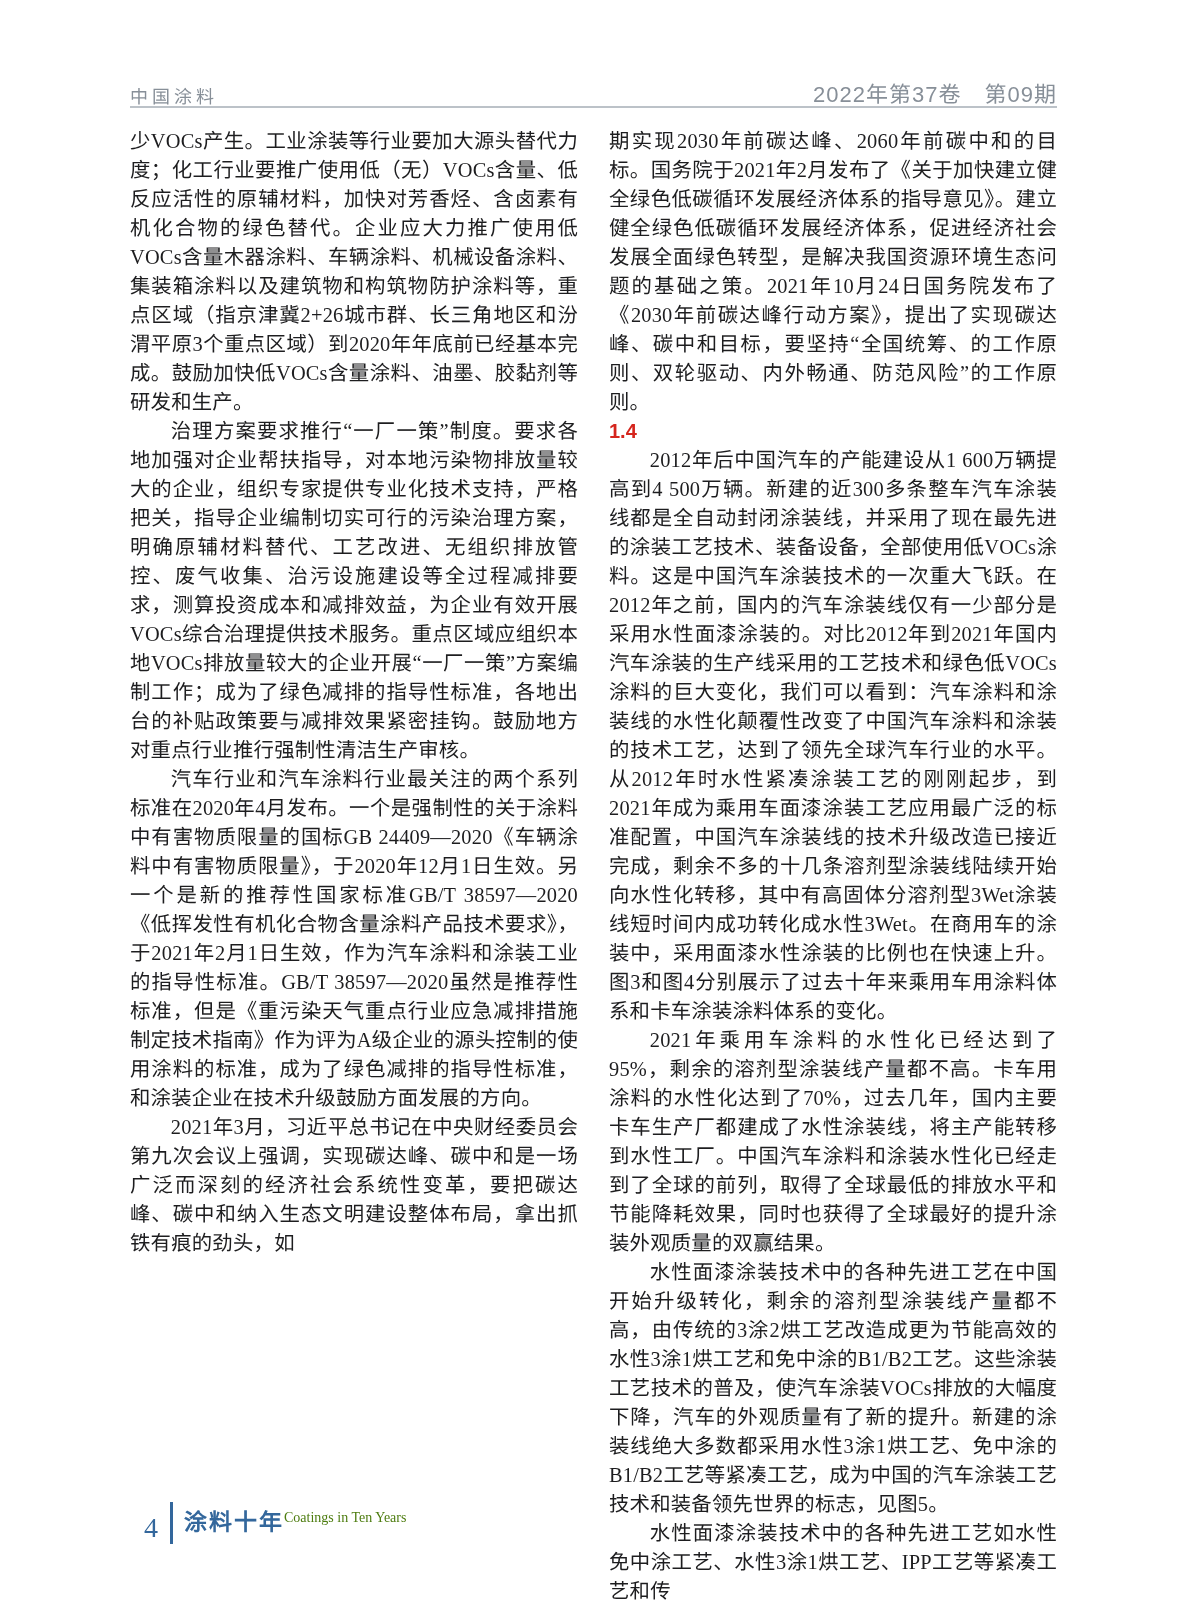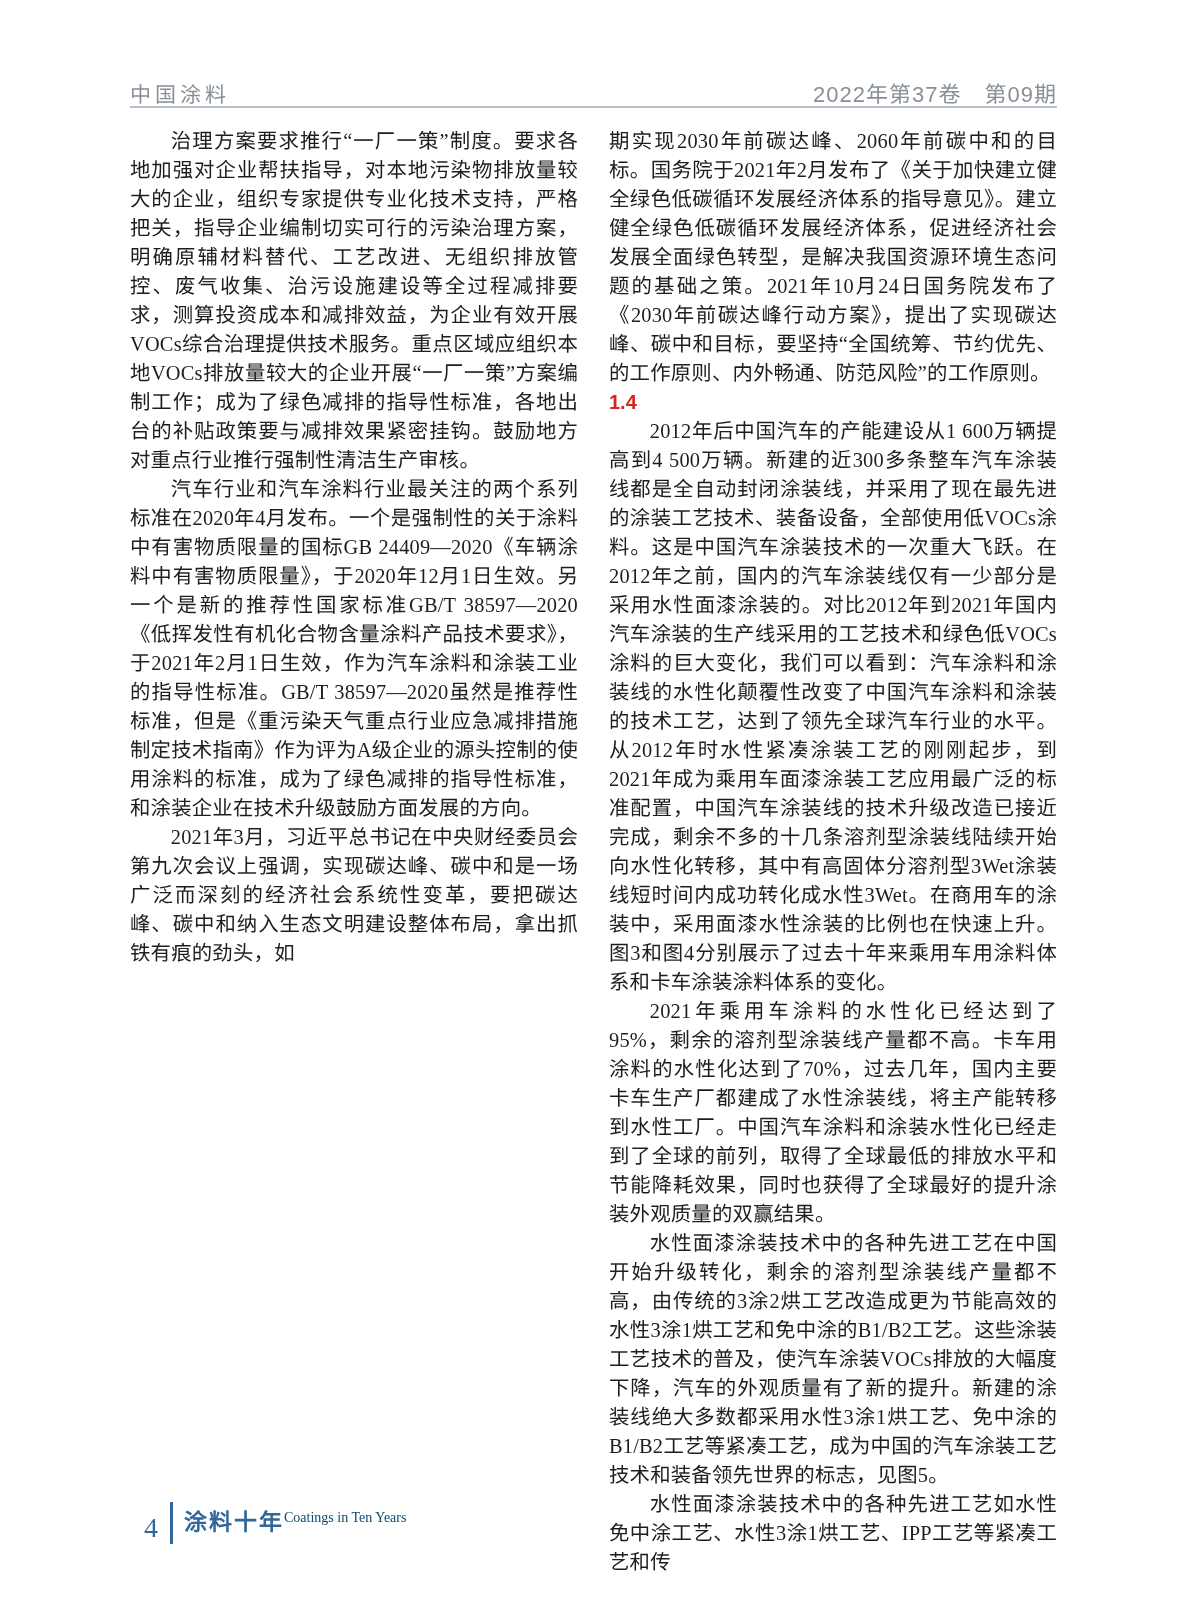--- a/index.html
+++ b/index.html
@@ -25,7 +25,7 @@
   }
   .journal-name {
     font-family: "Liberation Sans", sans-serif;
-    font-size: 21px;
+    font-size: 18px;
     letter-spacing: 4px;
   }
   .issue-info {

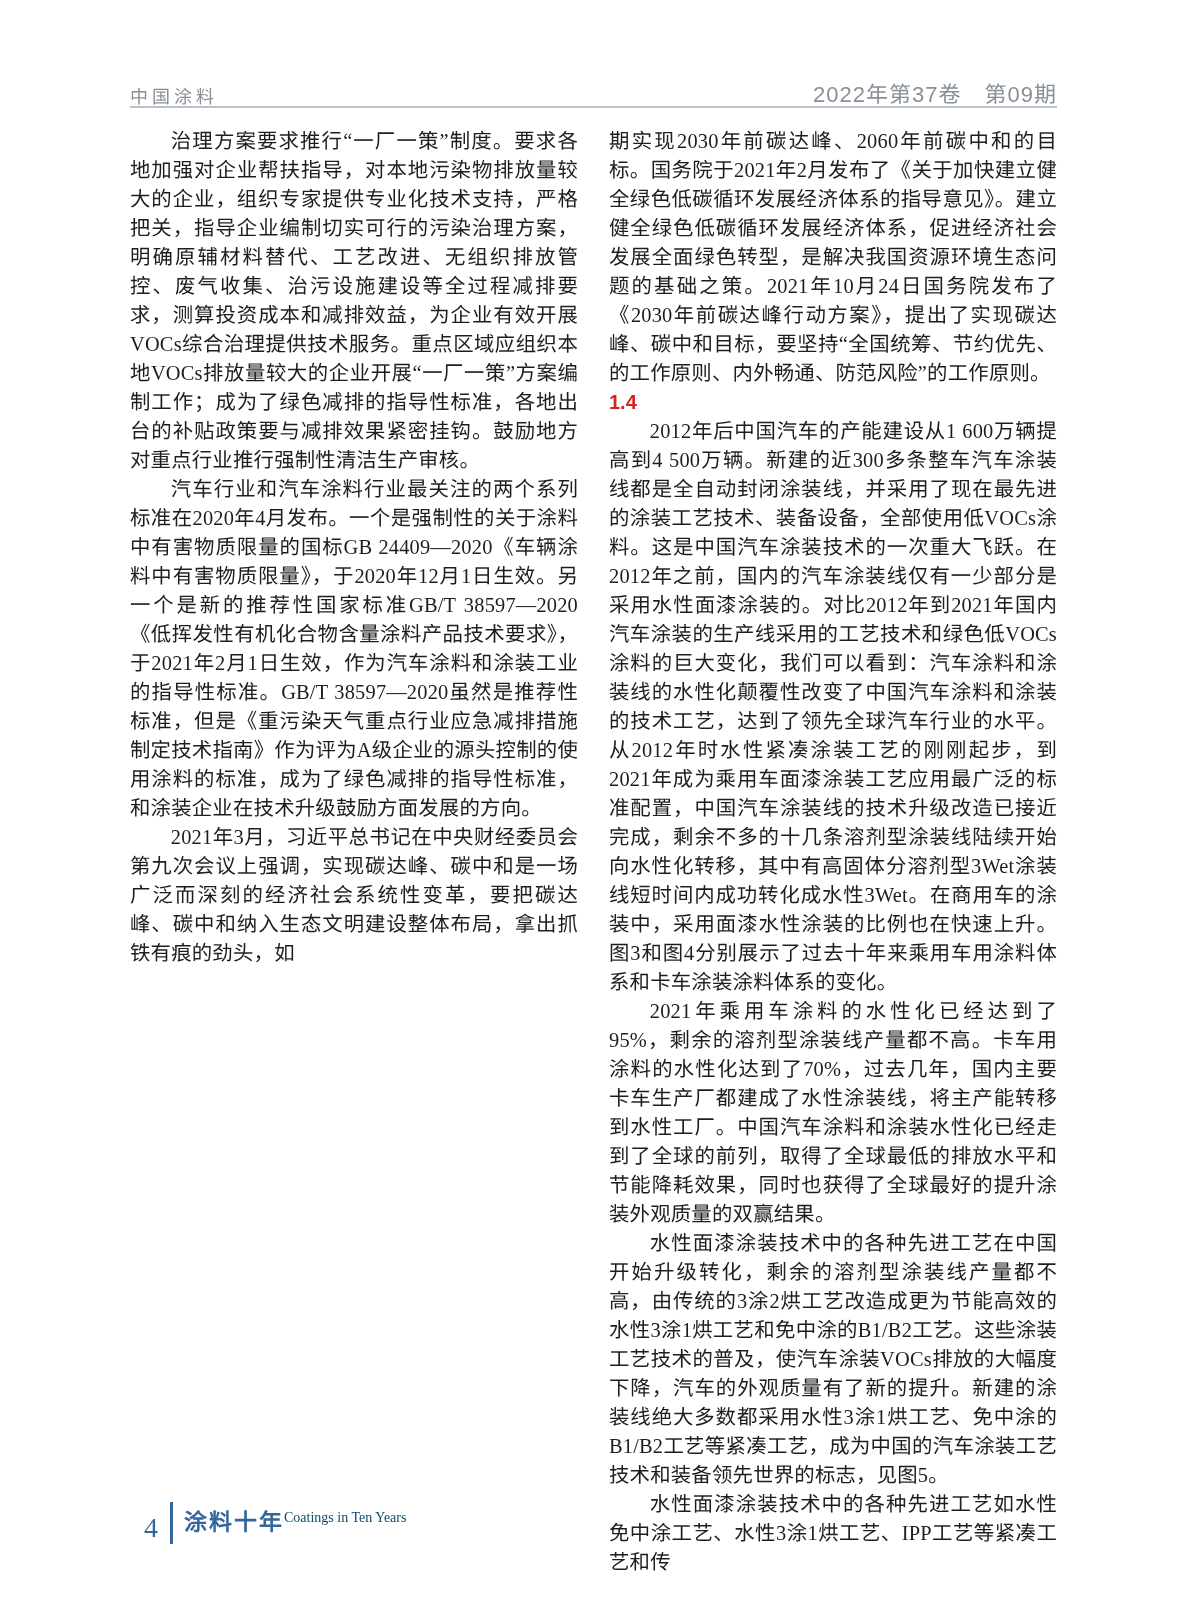--- a/index.html
+++ b/index.html
@@ -122,6 +122,7 @@
   <main class="content">
 
     <section class="column">
+      <p class="para">少VOCs产生。工业涂装等行业要加大源头替代力度；化工行业要推广使用低（无）VOCs含量、低反应活性的原辅材料，加快对芳香烃、含卤素有机化合物的绿色替代。企业应大力推广使用低VOCs含量木器涂料、车辆涂料、机械设备涂料、集装箱涂料以及建筑物和构筑物防护涂料等，重点区域（指京津冀2+26城市群、长三角地区和汾渭平原3个重点区域）到2020年年底前已经基本完成。鼓励加快低VOCs含量涂料、油墨、胶黏剂等研发和生产。</p>
       <p class="para indent">治理方案要求推行“一厂一策”制度。要求各地加强对企业帮扶指导，对本地污染物排放量较大的企业，组织专家提供专业化技术支持，严格把关，指导企业编制切实可行的污染治理方案，明确原辅材料替代、工艺改进、无组织排放管控、废气收集、治污设施建设等全过程减排要求，测算投资成本和减排效益，为企业有效开展VOCs综合治理提供技术服务。重点区域应组织本地VOCs排放量较大的企业开展“一厂一策”方案编制工作；成为了绿色减排的指导性标准，各地出台的补贴政策要与减排效果紧密挂钩。鼓励地方对重点行业推行强制性清洁生产审核。</p>
       <p class="para indent">汽车行业和汽车涂料行业最关注的两个系列标准在2020年4月发布。一个是强制性的关于涂料中有害物质限量的国标GB 24409—2020《车辆涂料中有害物质限量》，于2020年12月1日生效。另一个是新的推荐性国家标准GB/T 38597—2020《低挥发性有机化合物含量涂料产品技术要求》，于2021年2月1日生效，作为汽车涂料和涂装工业的指导性标准。GB/T 38597—2020虽然是推荐性标准，但是《重污染天气重点行业应急减排措施制定技术指南》作为评为A级企业的源头控制的使用涂料的标准，成为了绿色减排的指导性标准，和涂装企业在技术升级鼓励方面发展的方向。</p>
       <p class="para indent">2021年3月，习近平总书记在中央财经委员会第九次会议上强调，实现碳达峰、碳中和是一场广泛而深刻的经济社会系统性变革，要把碳达峰、碳中和纳入生态文明建设整体布局，拿出抓铁有痕的劲头，如</p>

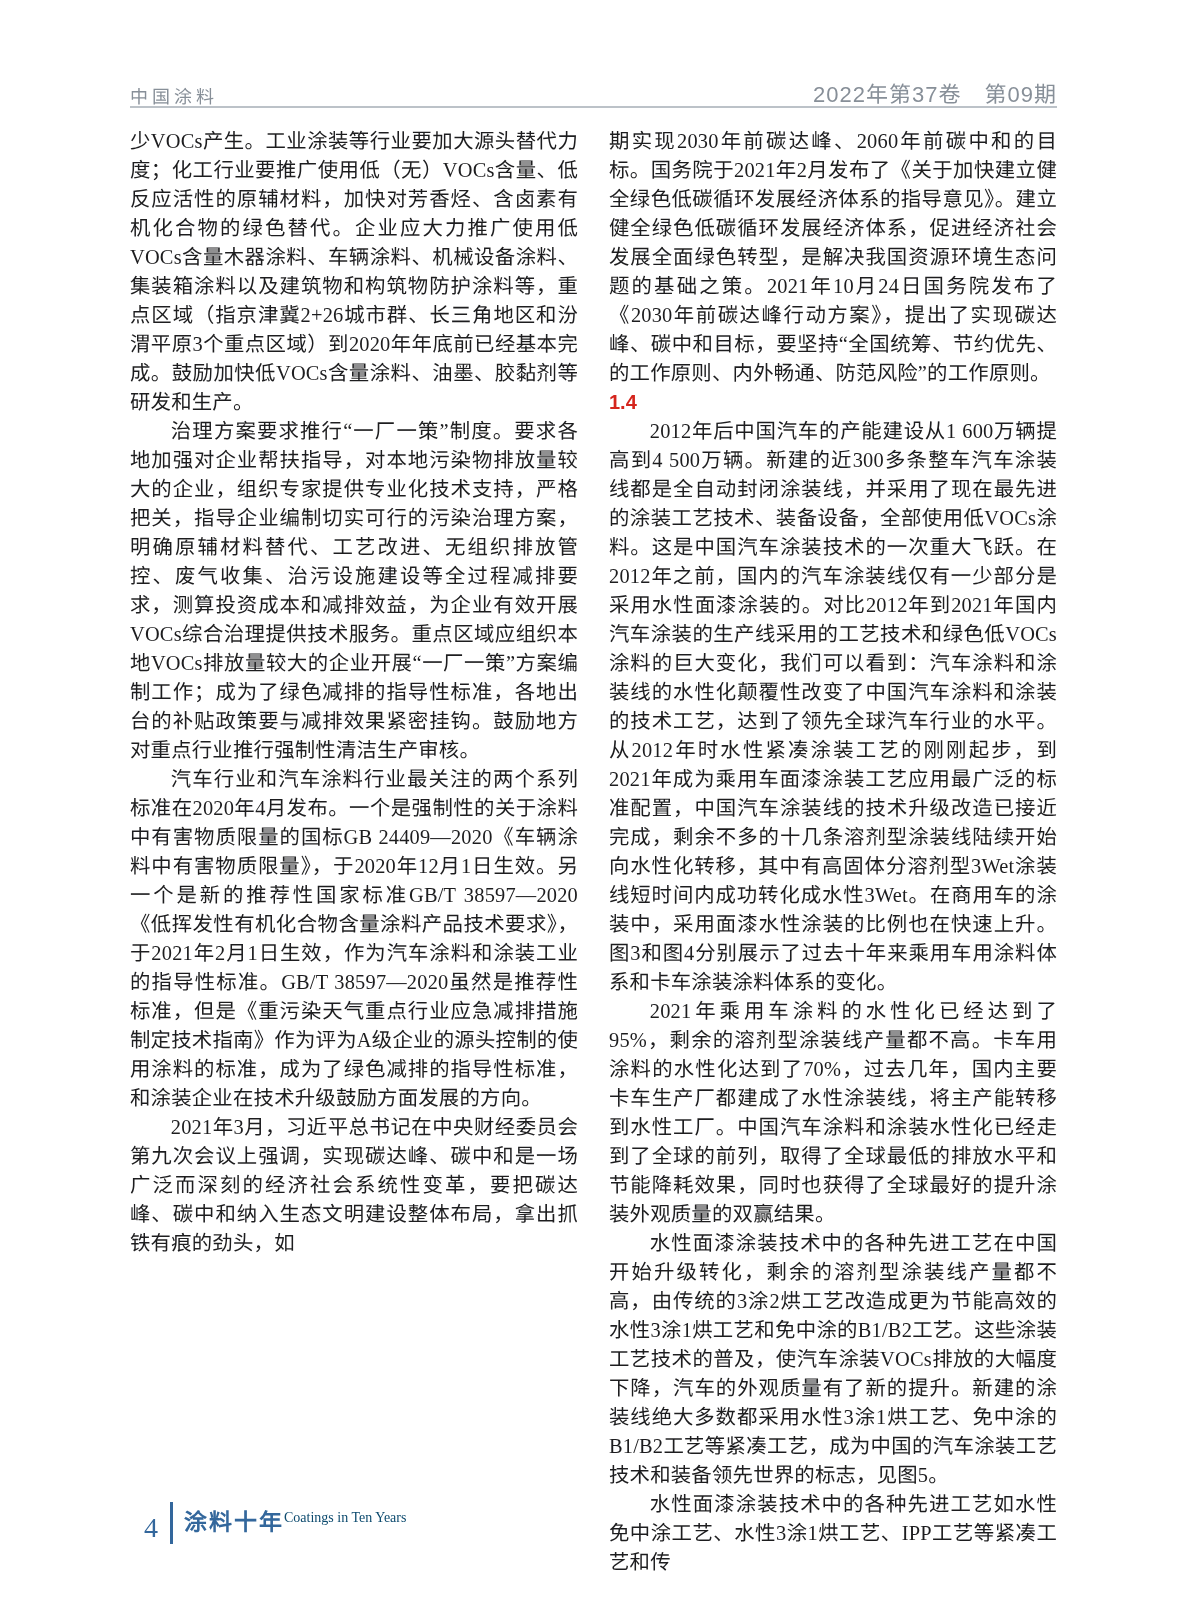--- a/index.html
+++ b/index.html
@@ -129,7 +129,7 @@
     </section>
 
     <section class="column">
-      <p class="para">期实现2030年前碳达峰、2060年前碳中和的目标。国务院于2021年2月发布了《关于加快建立健全绿色低碳循环发展经济体系的指导意见》。建立健全绿色低碳循环发展经济体系，促进经济社会发展全面绿色转型，是解决我国资源环境生态问题的基础之策。2021年10月24日国务院发布了《2030年前碳达峰行动方案》，提出了实现碳达峰、碳中和目标，要坚持“全国统筹、节约优先、的工作原则、内外畅通、防范风险”的工作原则。</p>
+      <p class="para">期实现2030年前碳达峰、2060年前碳中和的目标。国务院于2021年2月发布了《关于加快建立健全绿色低碳循环发展经济体系的指导意见》。建立健全绿色低碳循环发展经济体系，促进经济社会发展全面绿色转型，是解决我国资源环境生态问题的基础之策。2021年10月24日国务院发布了《2030年前碳达峰行动方案》，提出了实现碳达峰、碳中和目标，要坚持“全国统筹、的工作原则、双轮驱动、内外畅通、防范风险”的工作原则。</p>
       <h2 class="section-heading">
         <span class="heading-number">1.4</span>
       </h2>

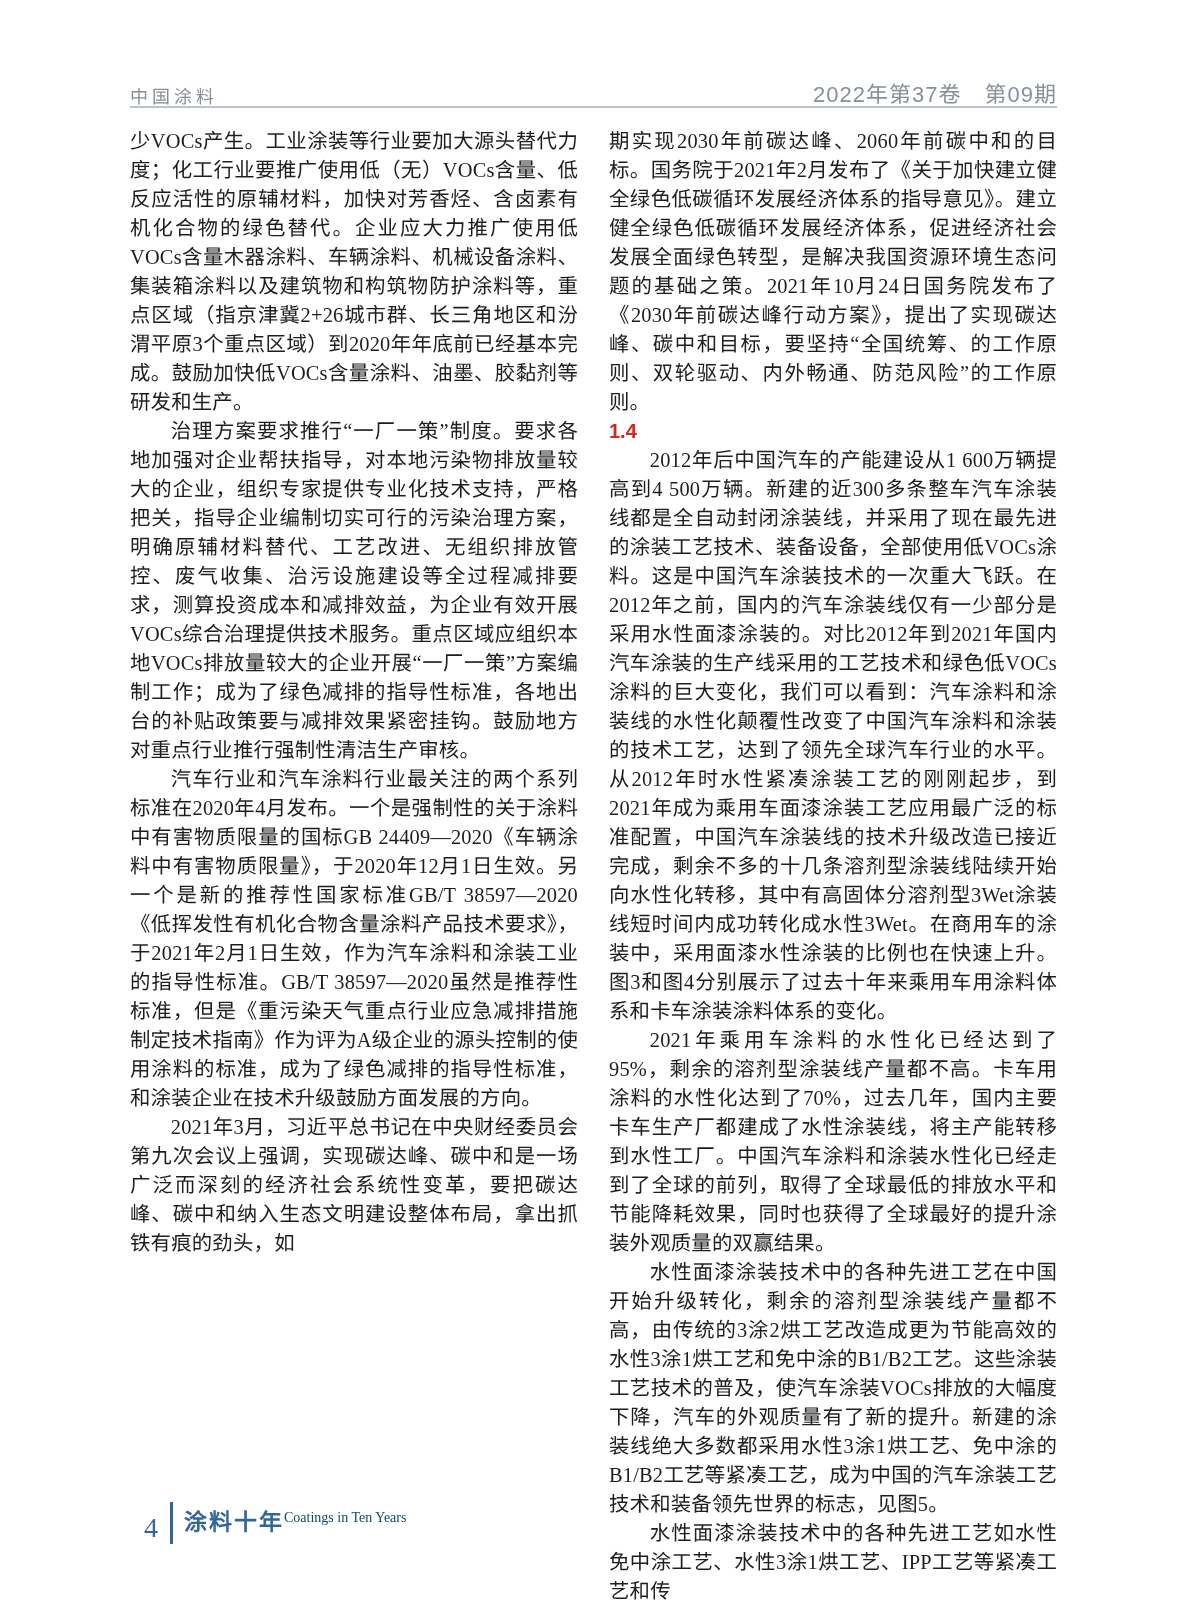--- a/index.html
+++ b/index.html
@@ -104,7 +104,7 @@
   }
   .footer-en {
     font-size: 14px;
-    color: #0c4a6e;
+    color: #4d7c0f;
     line-height: 1.3;
   }
 </style>

